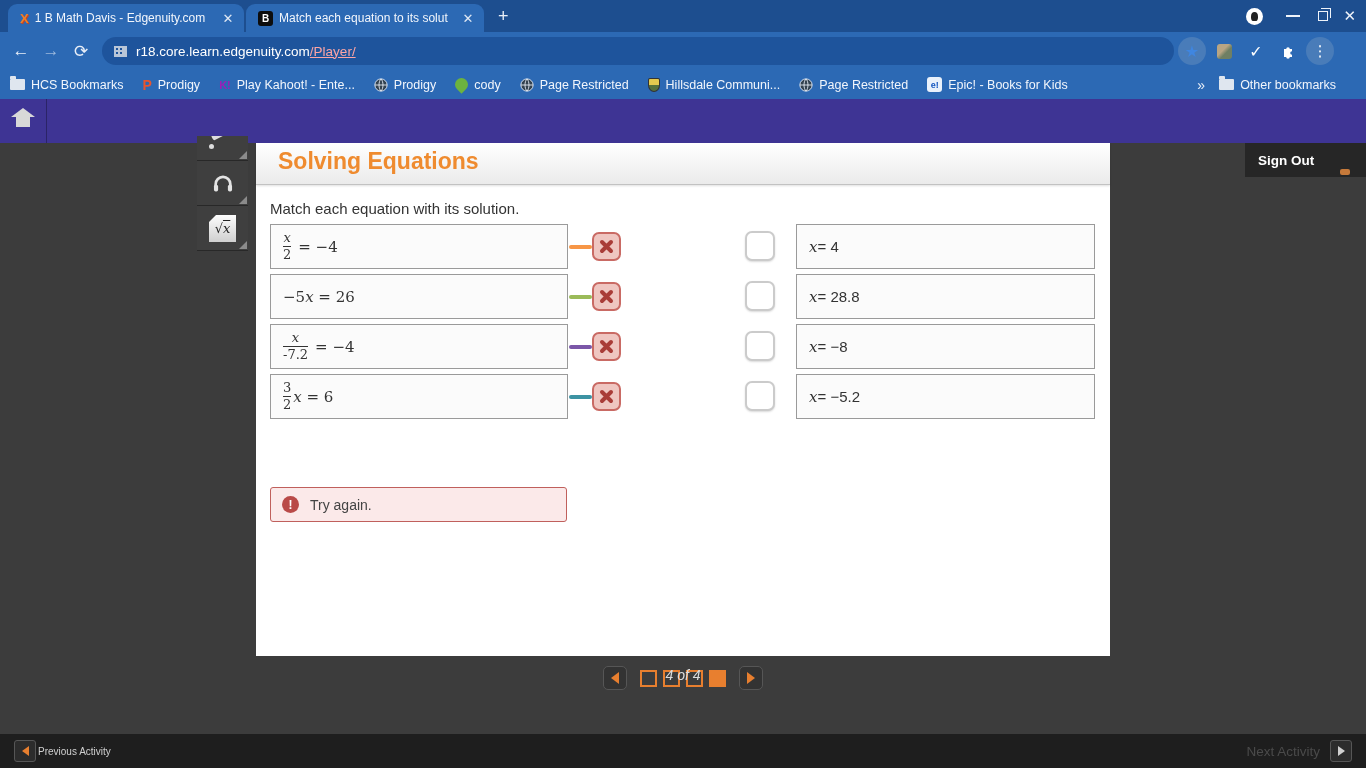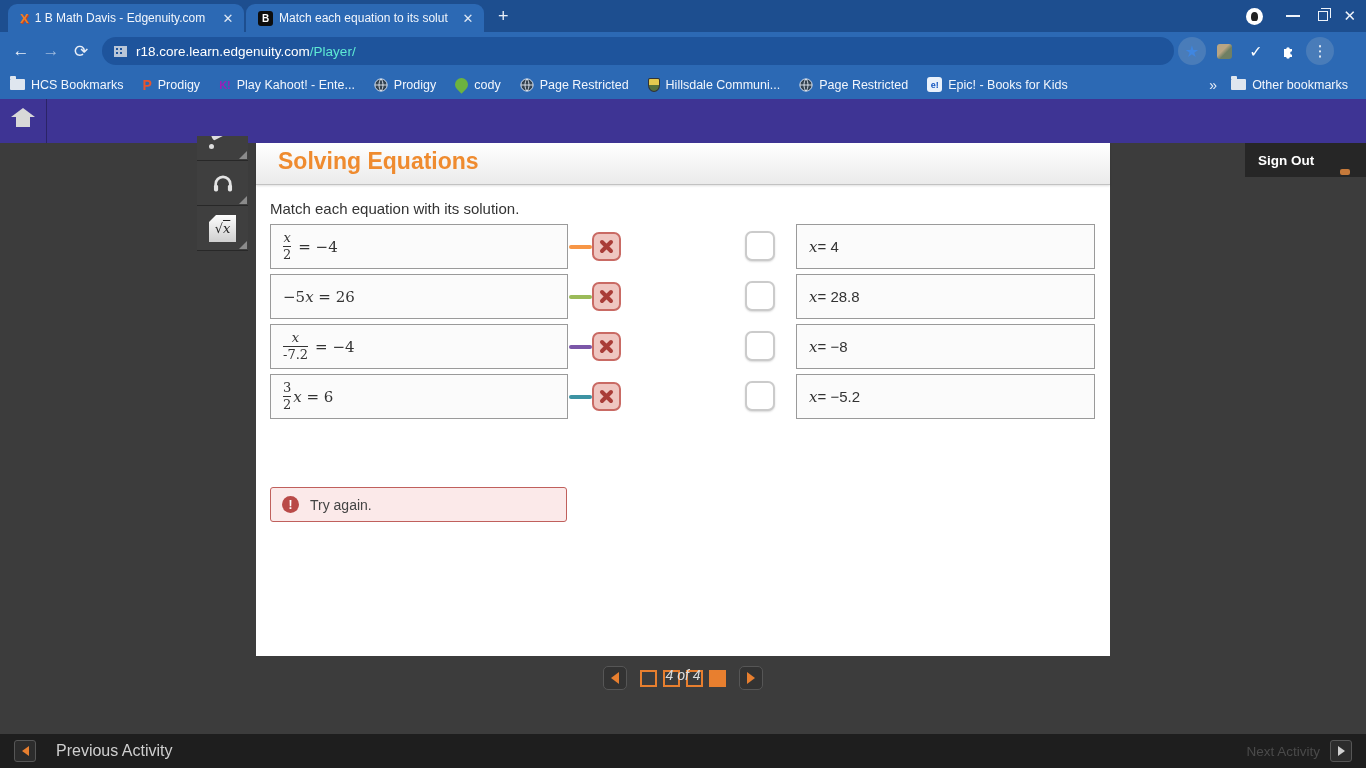--- a/index.html
+++ b/index.html
@@ -34,7 +34,7 @@
   .navbtn.dim { color:#9db9dd; }
   .urlbar { margin-left:6px; width:1072px; height:28px; background:#1e549c; border-radius:14px;
             display:flex; align-items:center; padding:0 12px; color:#fff; font-size:13.5px; }
-  .url-path { color:#5eead4; }
+  .url-path { color:#fca5a5;text-decoration:underline; }
   .site-icon { width:13px; height:11px; margin-right:9px; background:#b9c6d8; position:relative; }
   .site-icon::after { content:""; position:absolute; left:2px; top:2px; width:9px; height:7px;
       background:

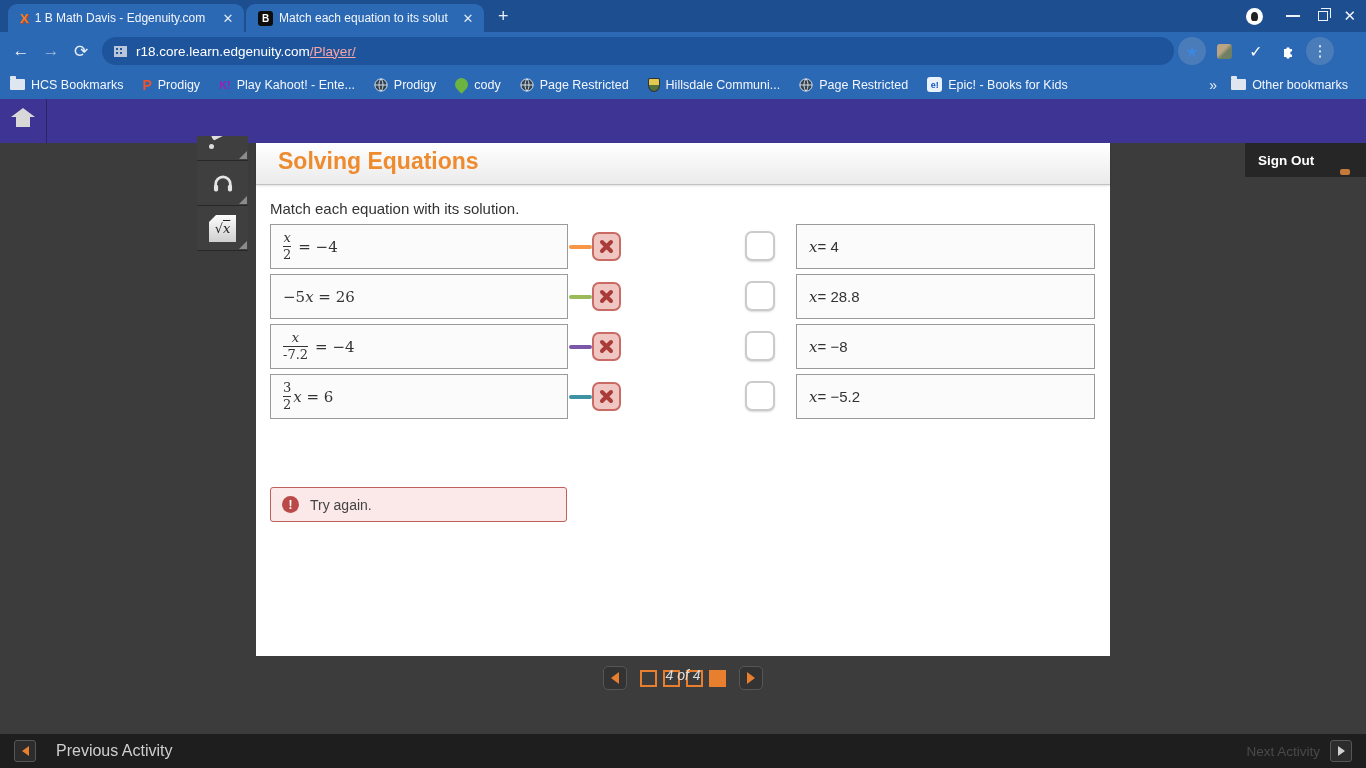--- a/index.html
+++ b/index.html
@@ -278,7 +278,7 @@
       </span>
     <span class="bm-right">
       <span class="chev2">»</span>
-      <span class="bm" style="margin-right:8px;">
+      <span class="bm" style="margin-right:20px;">
           <span class="ic">
             <span class="folder"></span>
           </span>

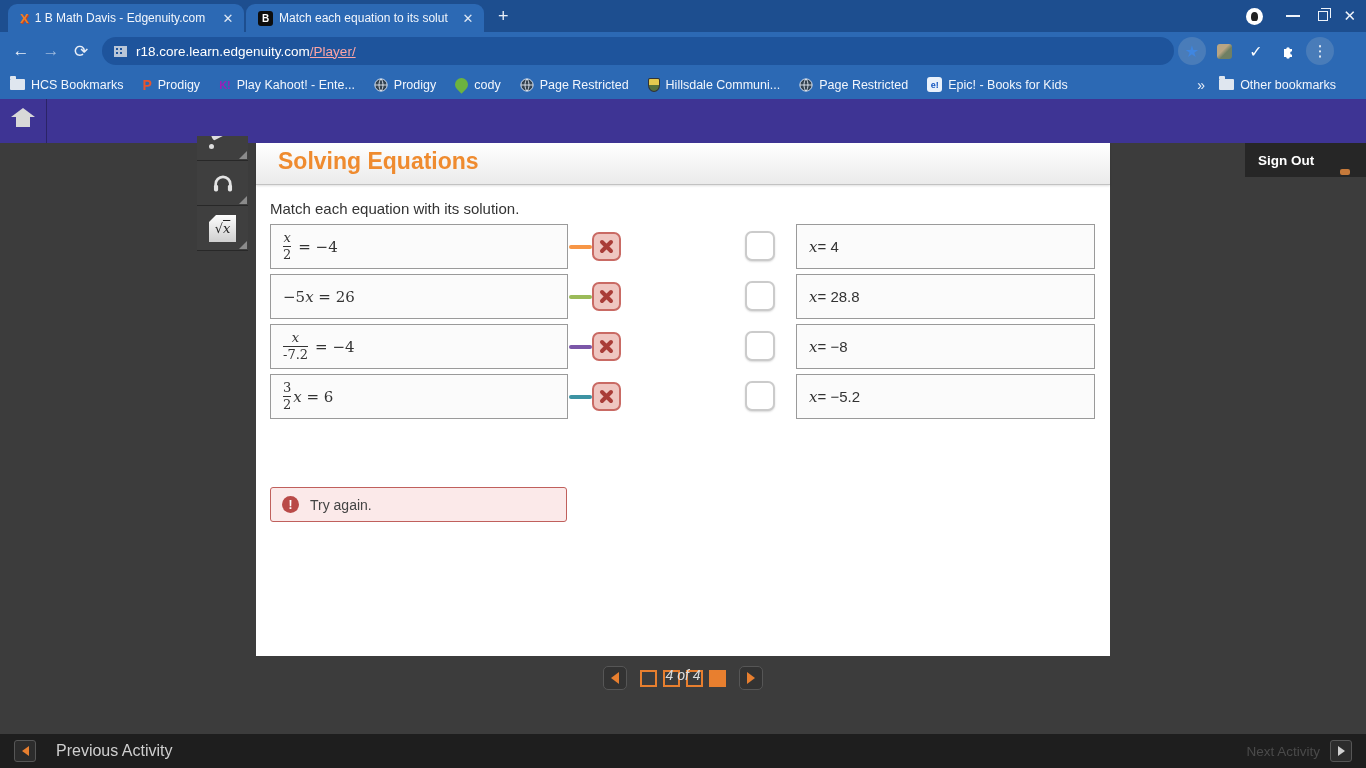--- a/index.html
+++ b/index.html
@@ -159,7 +159,7 @@
   .tri-r-sm { width:0; height:0; border-top:5px solid transparent; border-bottom:5px solid transparent;
               border-left:7px solid #cfcfcf; }
   .prev-group { display:flex; align-items:center; margin-left:14px; }
-  .prev-label { color:#cfcfcf; font-size:16px; margin-left:20px;text-align:center; }
+  .prev-label { color:#cfcfcf; font-size:10px; margin-left:2px;text-align:center; }
   .next-group { display:flex; align-items:center; margin-left:auto; margin-right:14px; }
   .next-label { color:#4a4a4a; font-size:13.5px; margin-right:10px; }
 </style>

